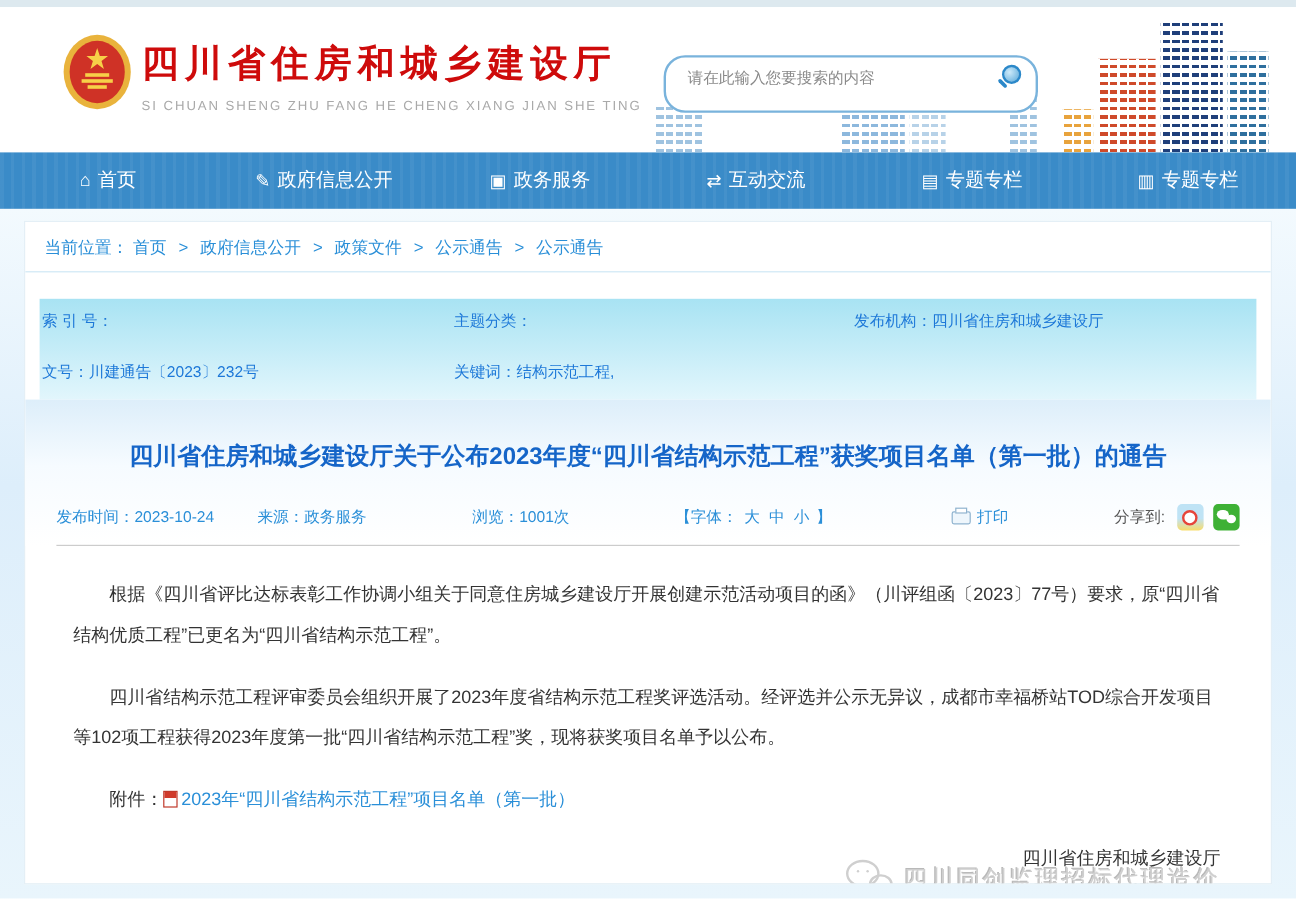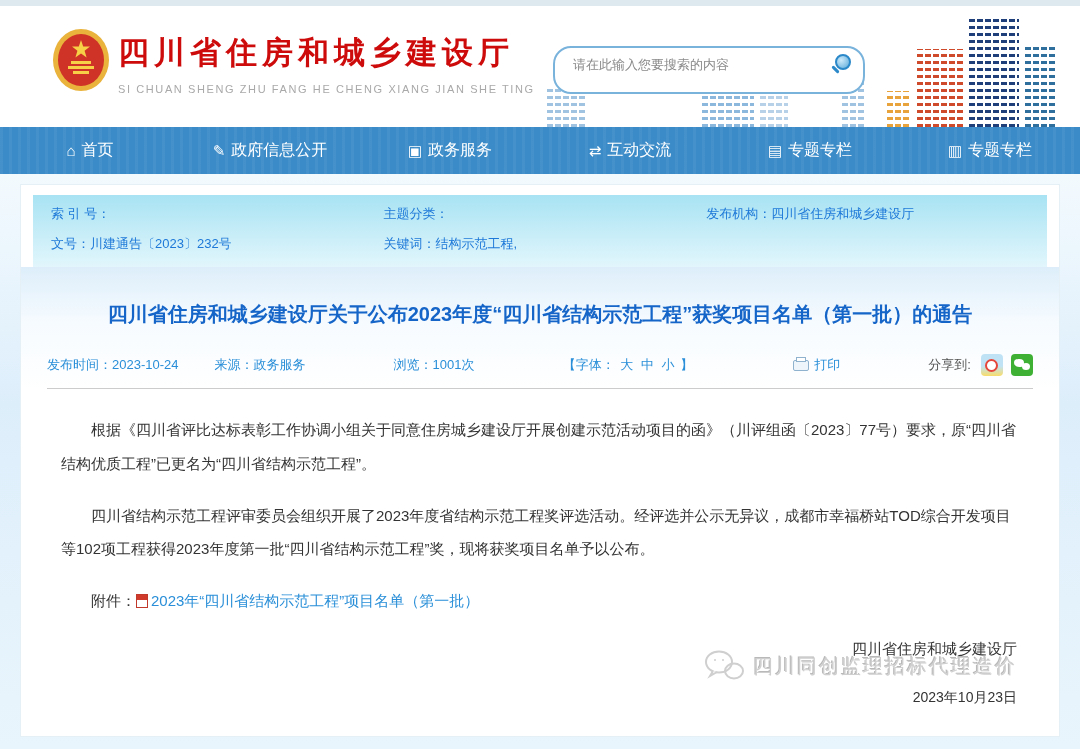--- a/index.html
+++ b/index.html
@@ -148,6 +148,18 @@
   <div class="content-bg">
     <div class="card">
 
+      <div class="breadcrumb">
+        <span>当前位置：</span>
+        <a>首页</a>
+        <span class="sep">&gt;</span>
+        <a>政府信息公开</a>
+        <span class="sep">&gt;</span>
+        <a>政策文件</a>
+        <span class="sep">&gt;</span>
+        <a>公示通告</a>
+        <span class="sep">&gt;</span>
+        <a>公示通告</a>
+      </div>
 
       <div class="doc-meta">
         <span>索 引 号：</span>

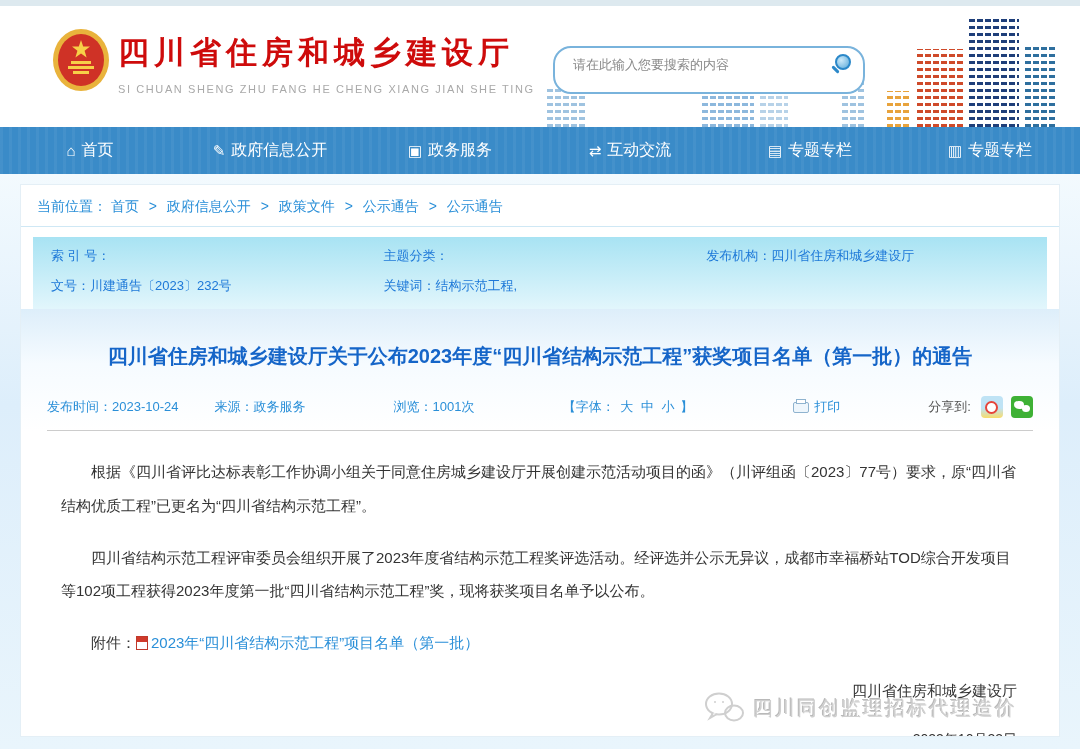--- a/index.html
+++ b/index.html
@@ -39,8 +39,8 @@
   .breadcrumb{padding:13px 16px 10px;font-size:14px;color:#2a8fd8;border-bottom:1px solid #cfe8f5;}
   .breadcrumb a{color:#2a8fd8;text-decoration:none;cursor:pointer;}
   .breadcrumb .sep{margin:0 6px;}
-  .doc-meta{margin:10px 12px 0;background:linear-gradient(180deg,#a8e3f3,#e2f6fc);
-     padding:10px 18px 14px;display:grid;grid-template-columns:34% 33% 33%;row-gap:12px;
+  .doc-meta{margin:22px 12px 0;background:linear-gradient(180deg,#a8e3f3,#e2f6fc);
+     padding:10px 2px 14px;display:grid;grid-template-columns:34% 33% 33%;row-gap:24px;
      color:#1d78d8;font-size:13px;}
   .title-band{background:linear-gradient(180deg,#ddeefa 0%,#f6fbff 45%,#fff 100%);padding-top:34px;}
   .art-title{text-align:center;font-size:20px;font-weight:bold;color:#1565c8;margin:0 50px;}

